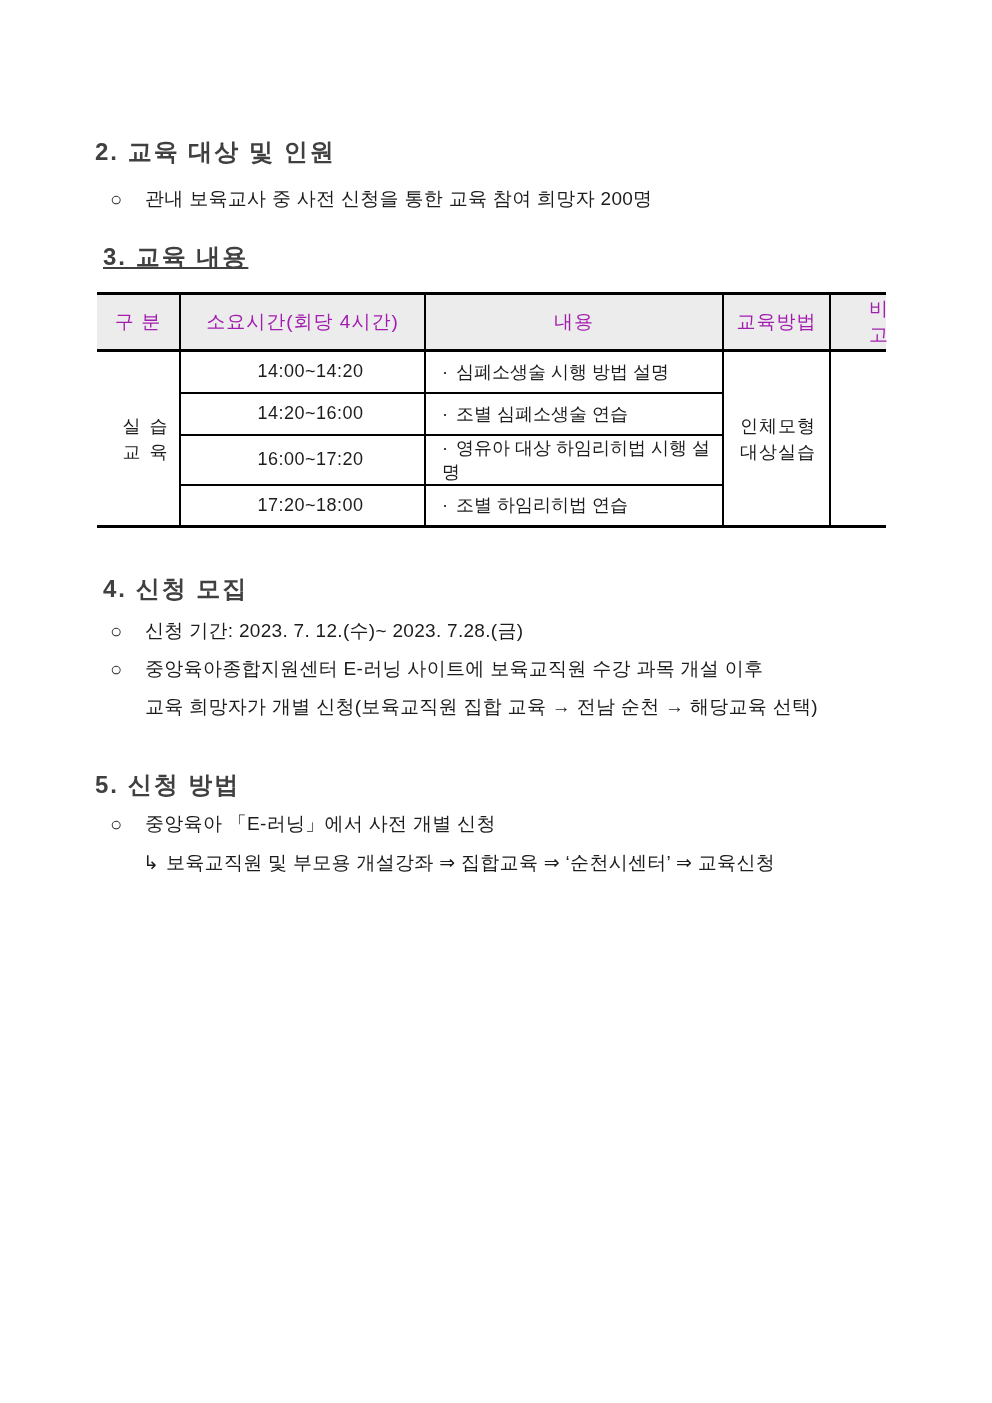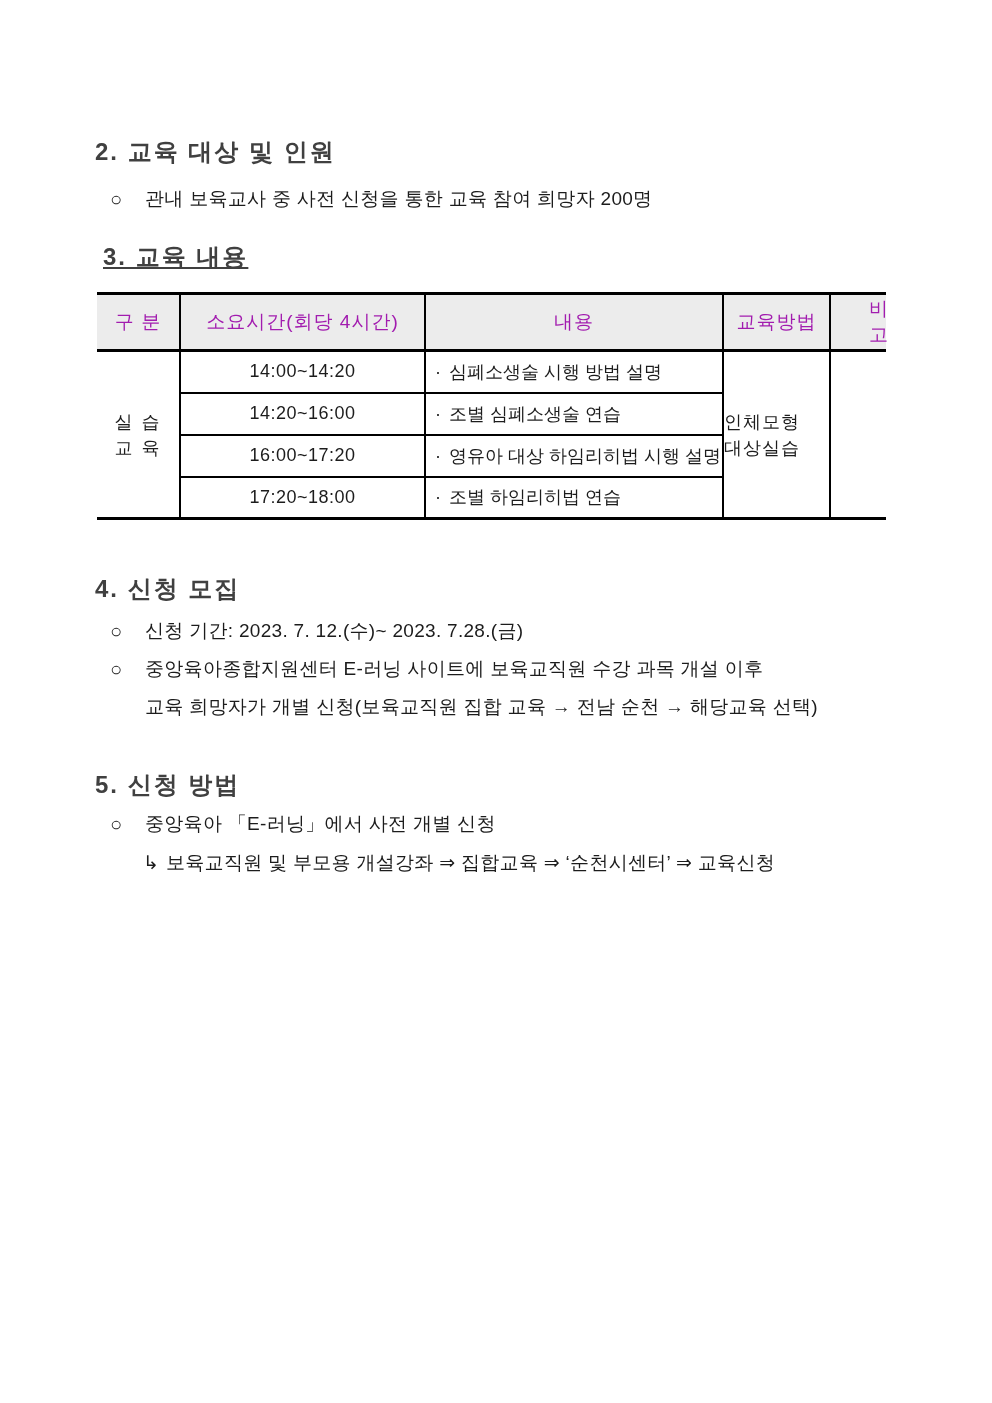--- a/index.html
+++ b/index.html
@@ -69,6 +69,7 @@
     font-size: 18px;
     vertical-align: middle;
     color: #1c1c1c;
+    padding-left: 16px;
   }
   .bl { border-left: 2px solid #000; }
   .rb { border-bottom: 2px solid #000; }

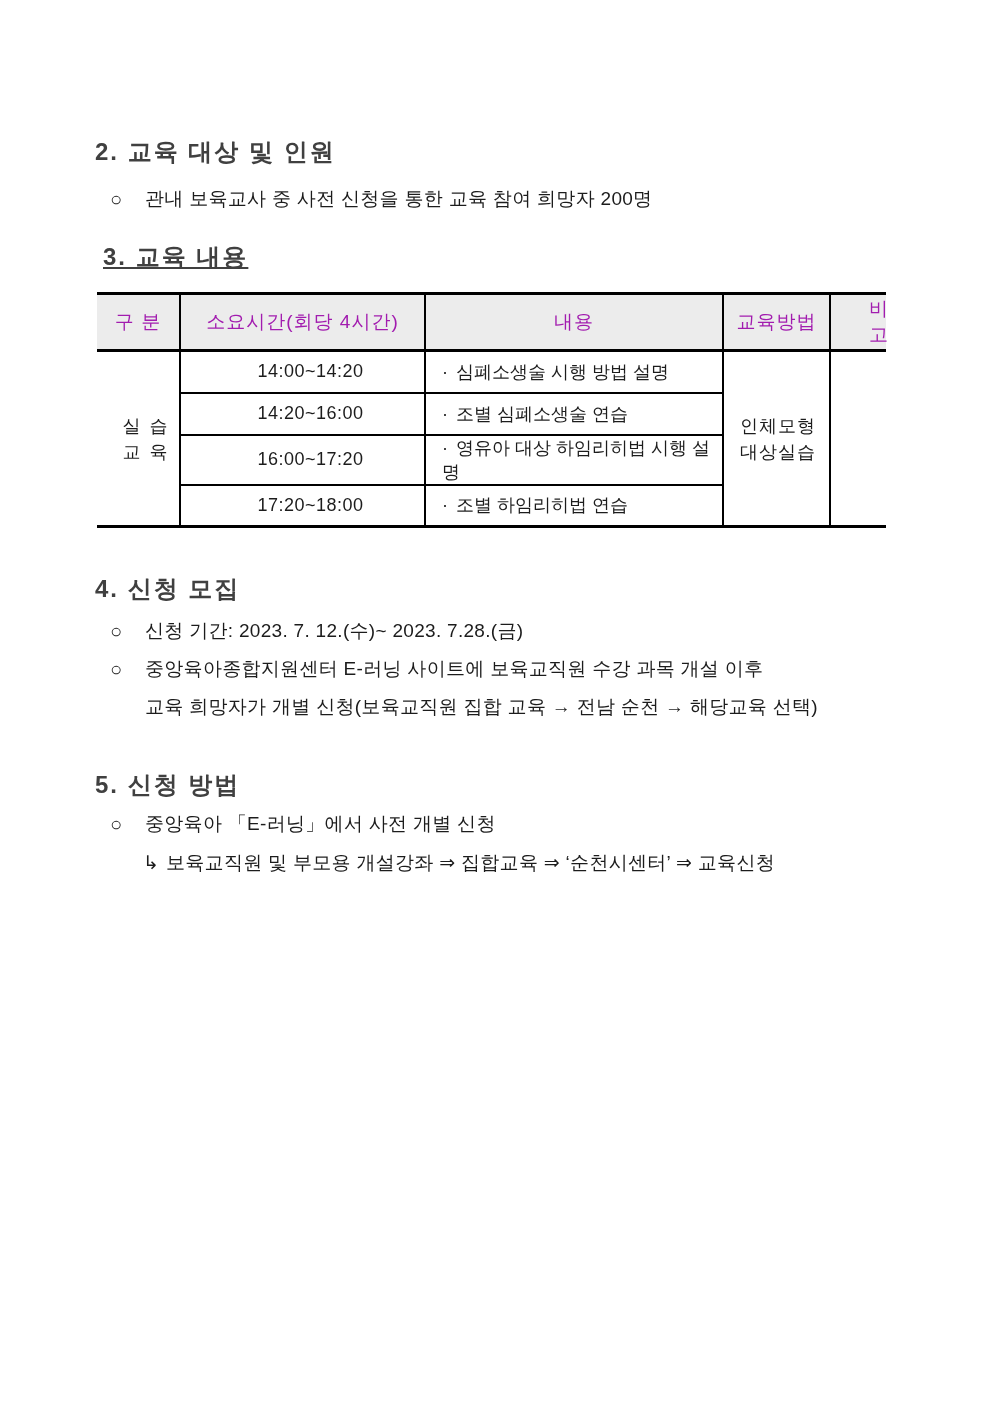--- a/index.html
+++ b/index.html
@@ -164,7 +164,7 @@
   </table>
 
 
-  <div class="heading" style="left:95px; top:573px;">4. 신청 모집</div>
+  <div class="heading" style="left:103px; top:573px;">4. 신청 모집</div>
 
   <div class="line" style="left:110px; top:619px;">
     <span class="marker">○</span>

